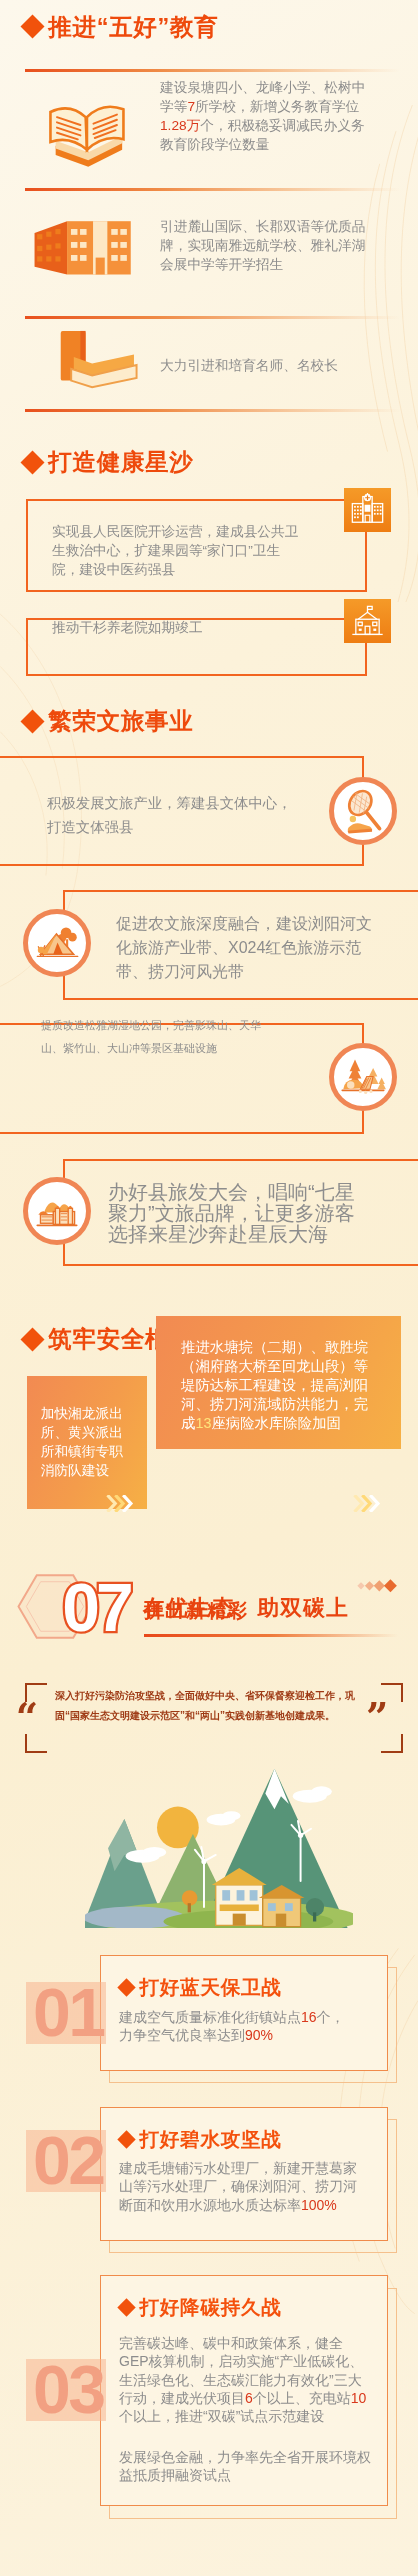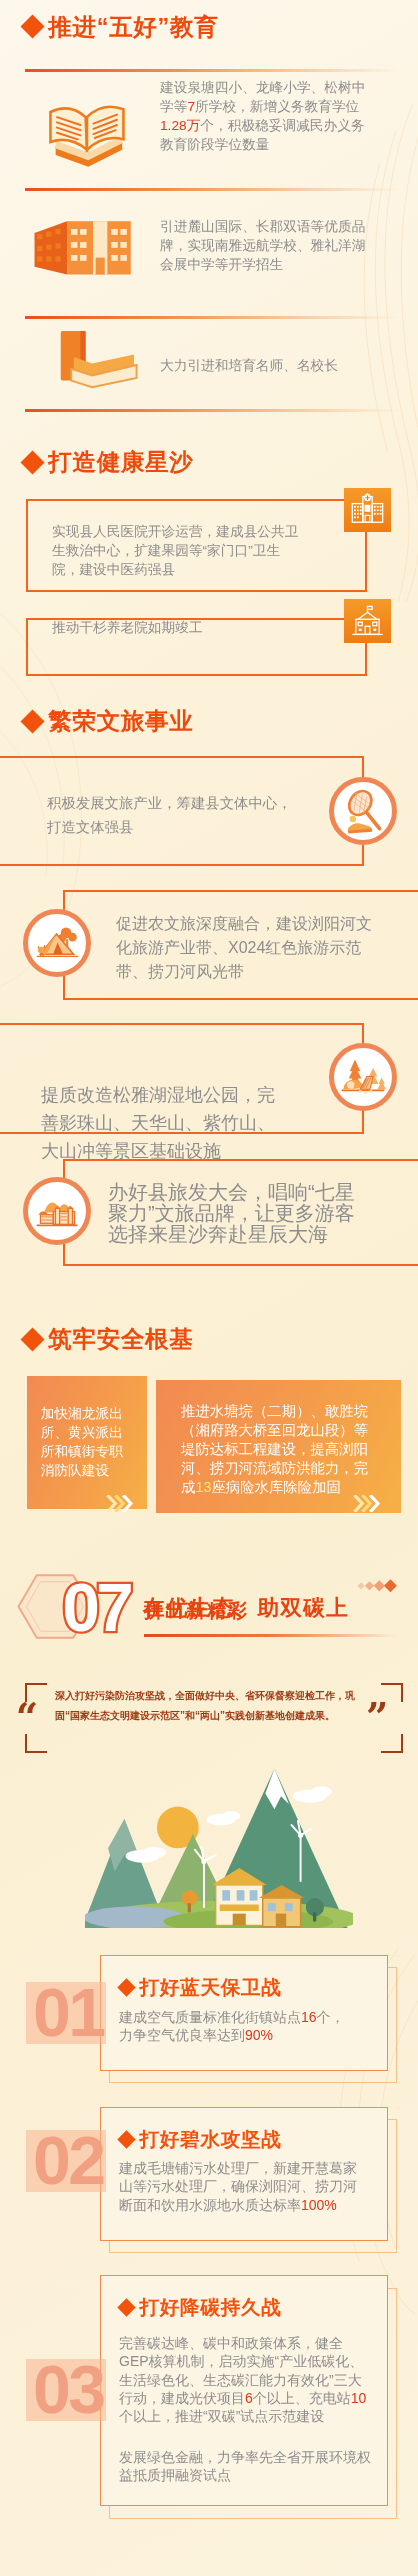--- a/index.html
+++ b/index.html
@@ -297,7 +297,7 @@
         </g>
     </svg>
   </div>
-  <div class="body-text" style="left:41px;top:1081px;width:241px;font-size:18px;line-height:28px"><span>提质改造松雅湖湿地公园，完善影珠山、天华山、紫竹山、大山冲等景区基础设施</span></div>
+  <div class="body-text" style="left:41px;top:1014px;width:241px;font-size:11px;line-height:23px"><span>提质改造松雅湖湿地公园，完善影珠山、天华山、紫竹山、大山冲等景区基础设施</span></div>
 
   <div class="obox" style="left:63px;top:1159px;width:368px;height:107px"></div>
   <div class="icon-circle" style="left:23px;top:1177px">

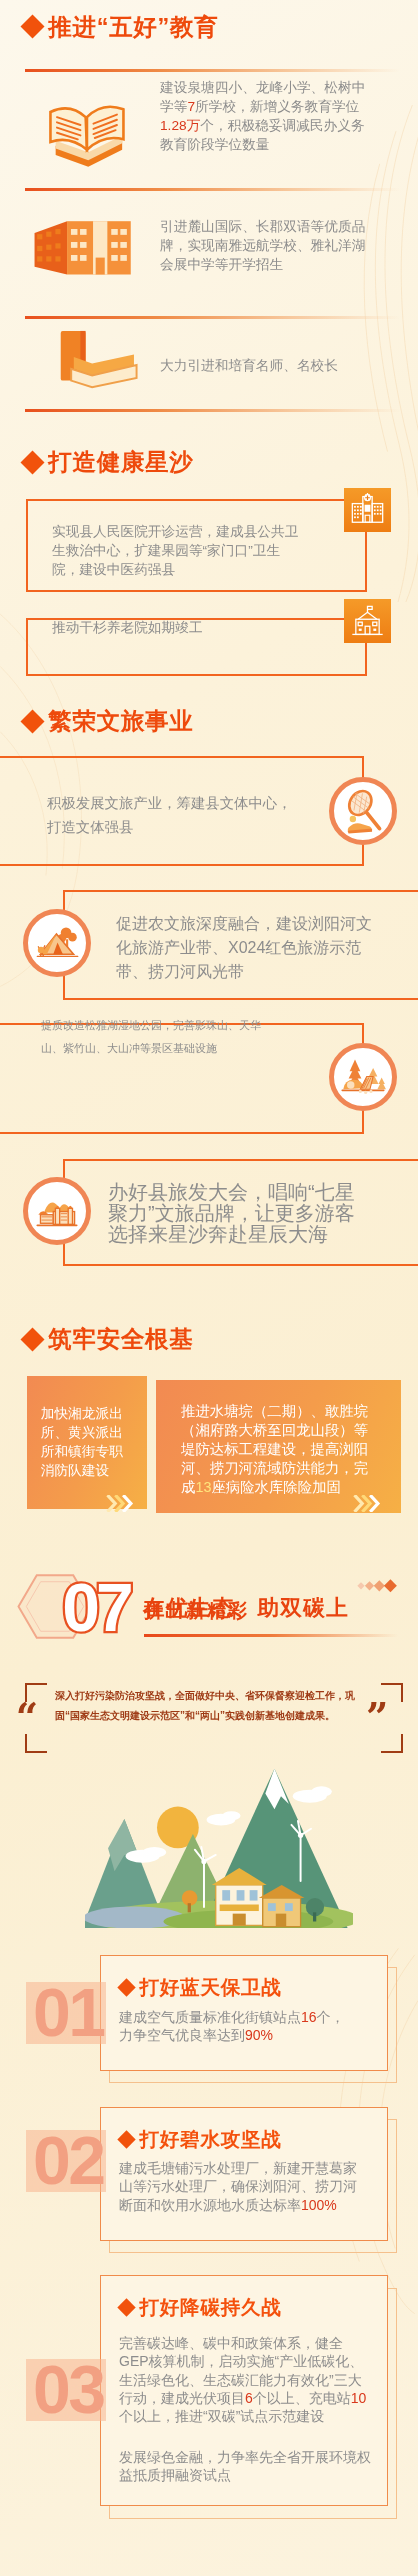--- a/index.html
+++ b/index.html
@@ -336,7 +336,7 @@
     </g>
   </svg>
 
-  <div class="safety-card" style="left:156px;top:1380px;width:245px;height:133px;padding:22px 19.6px 0 25px">
+  <div class="safety-card" style="left:156px;top:1316px;width:245px;height:133px;padding:22px 19.6px 0 25px">
     <div class="safety-text-lg" style="width:197px"><span>推进水塘垸（二期）、敢胜垸（湘府路大桥至回龙山段）等堤防达标工程建设，提高浏阳河、捞刀河流域防洪能力，完成</span><span class="hl-yellow">13</span><span>座病险水库除险加固</span></div>
   </div>
   <svg class="abs" style="left:353px;top:1495px" width="27.5" height="17" viewBox="0 0 42 26">

